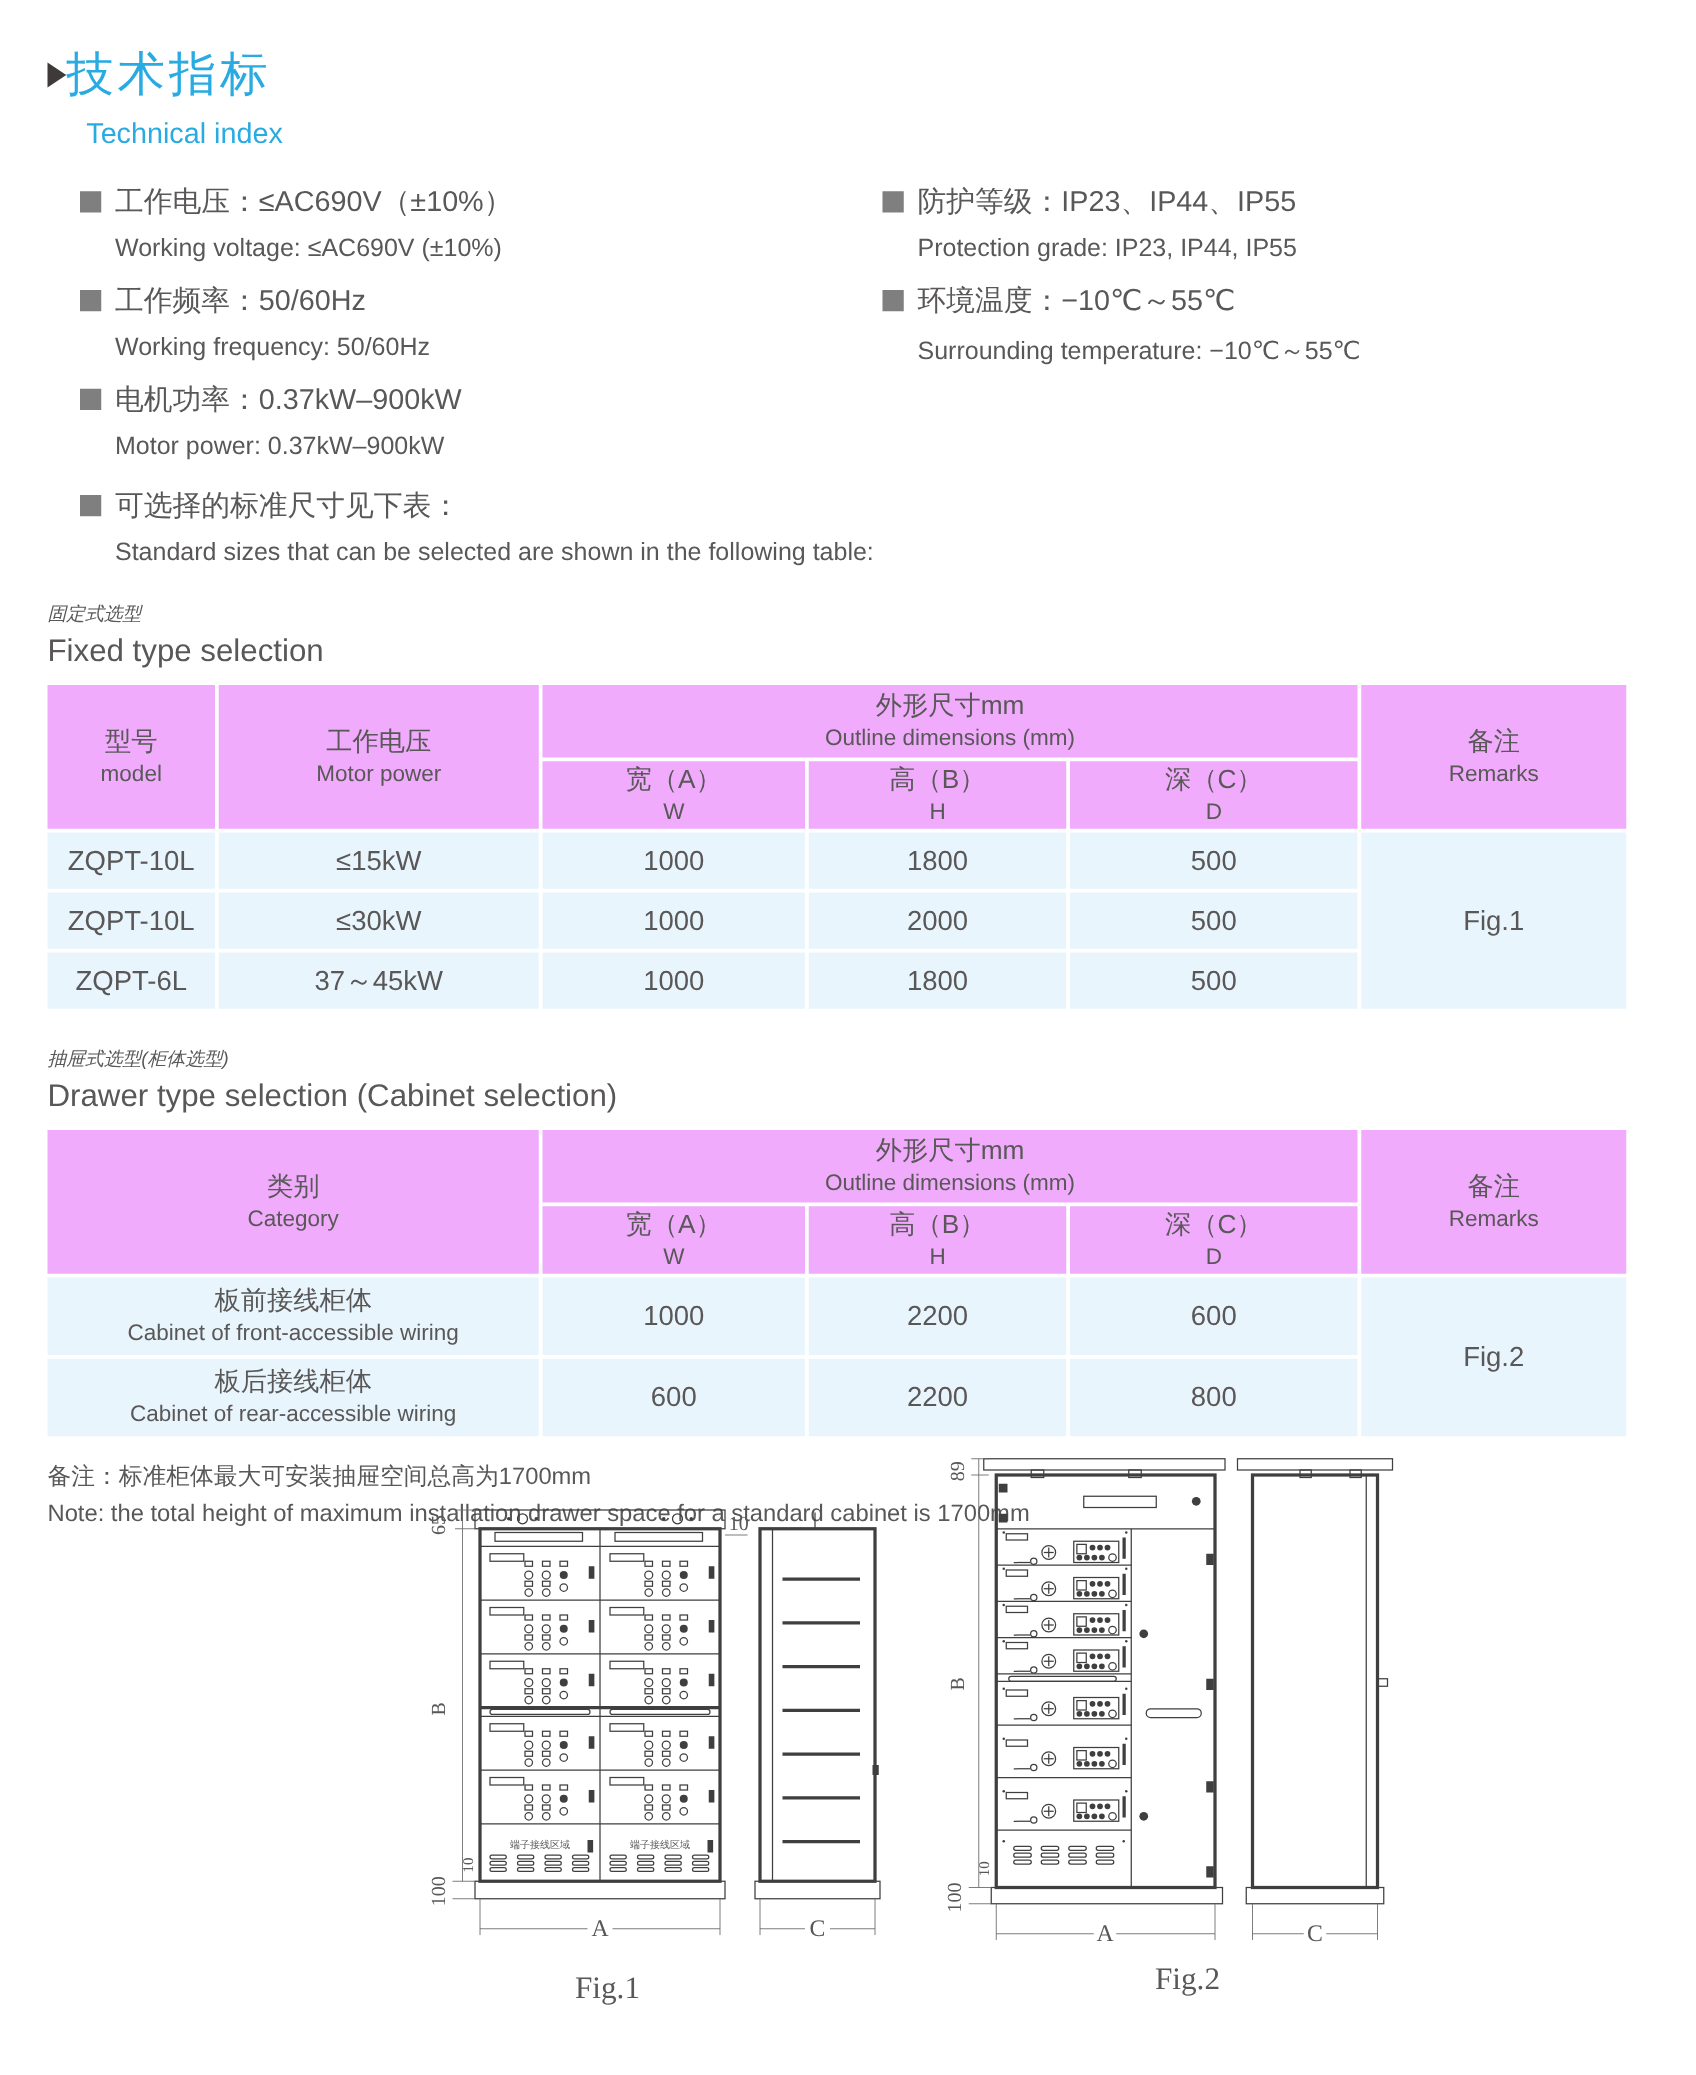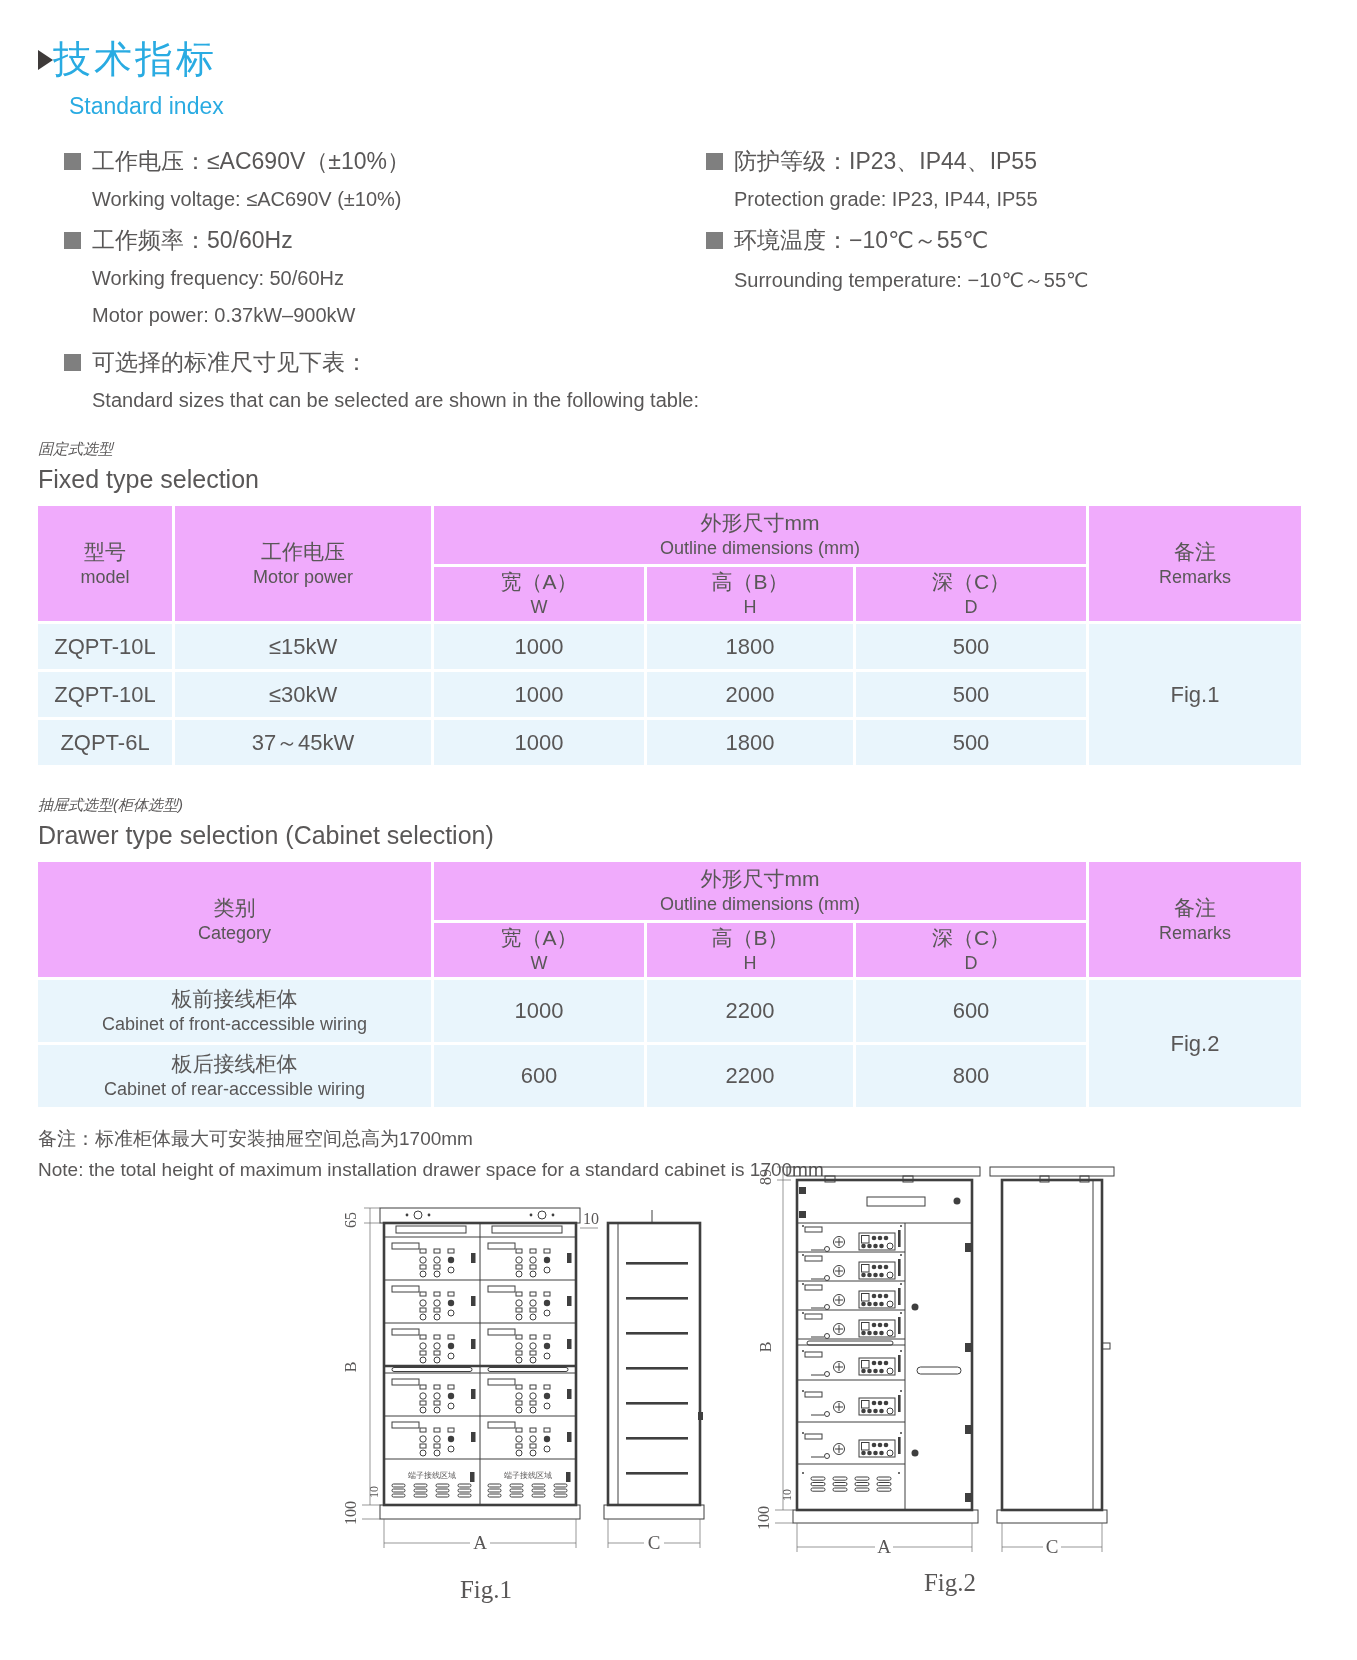--- a/index.html
+++ b/index.html
@@ -62,7 +62,7 @@
       <span class="arrow-icon"></span>
       <span class="title">技术指标</span>
     </div>
-    <div class="subtitle">Standard index</div>
+    <div class="subtitle">Technical index</div>
 
     <div class="specs">
       <div>

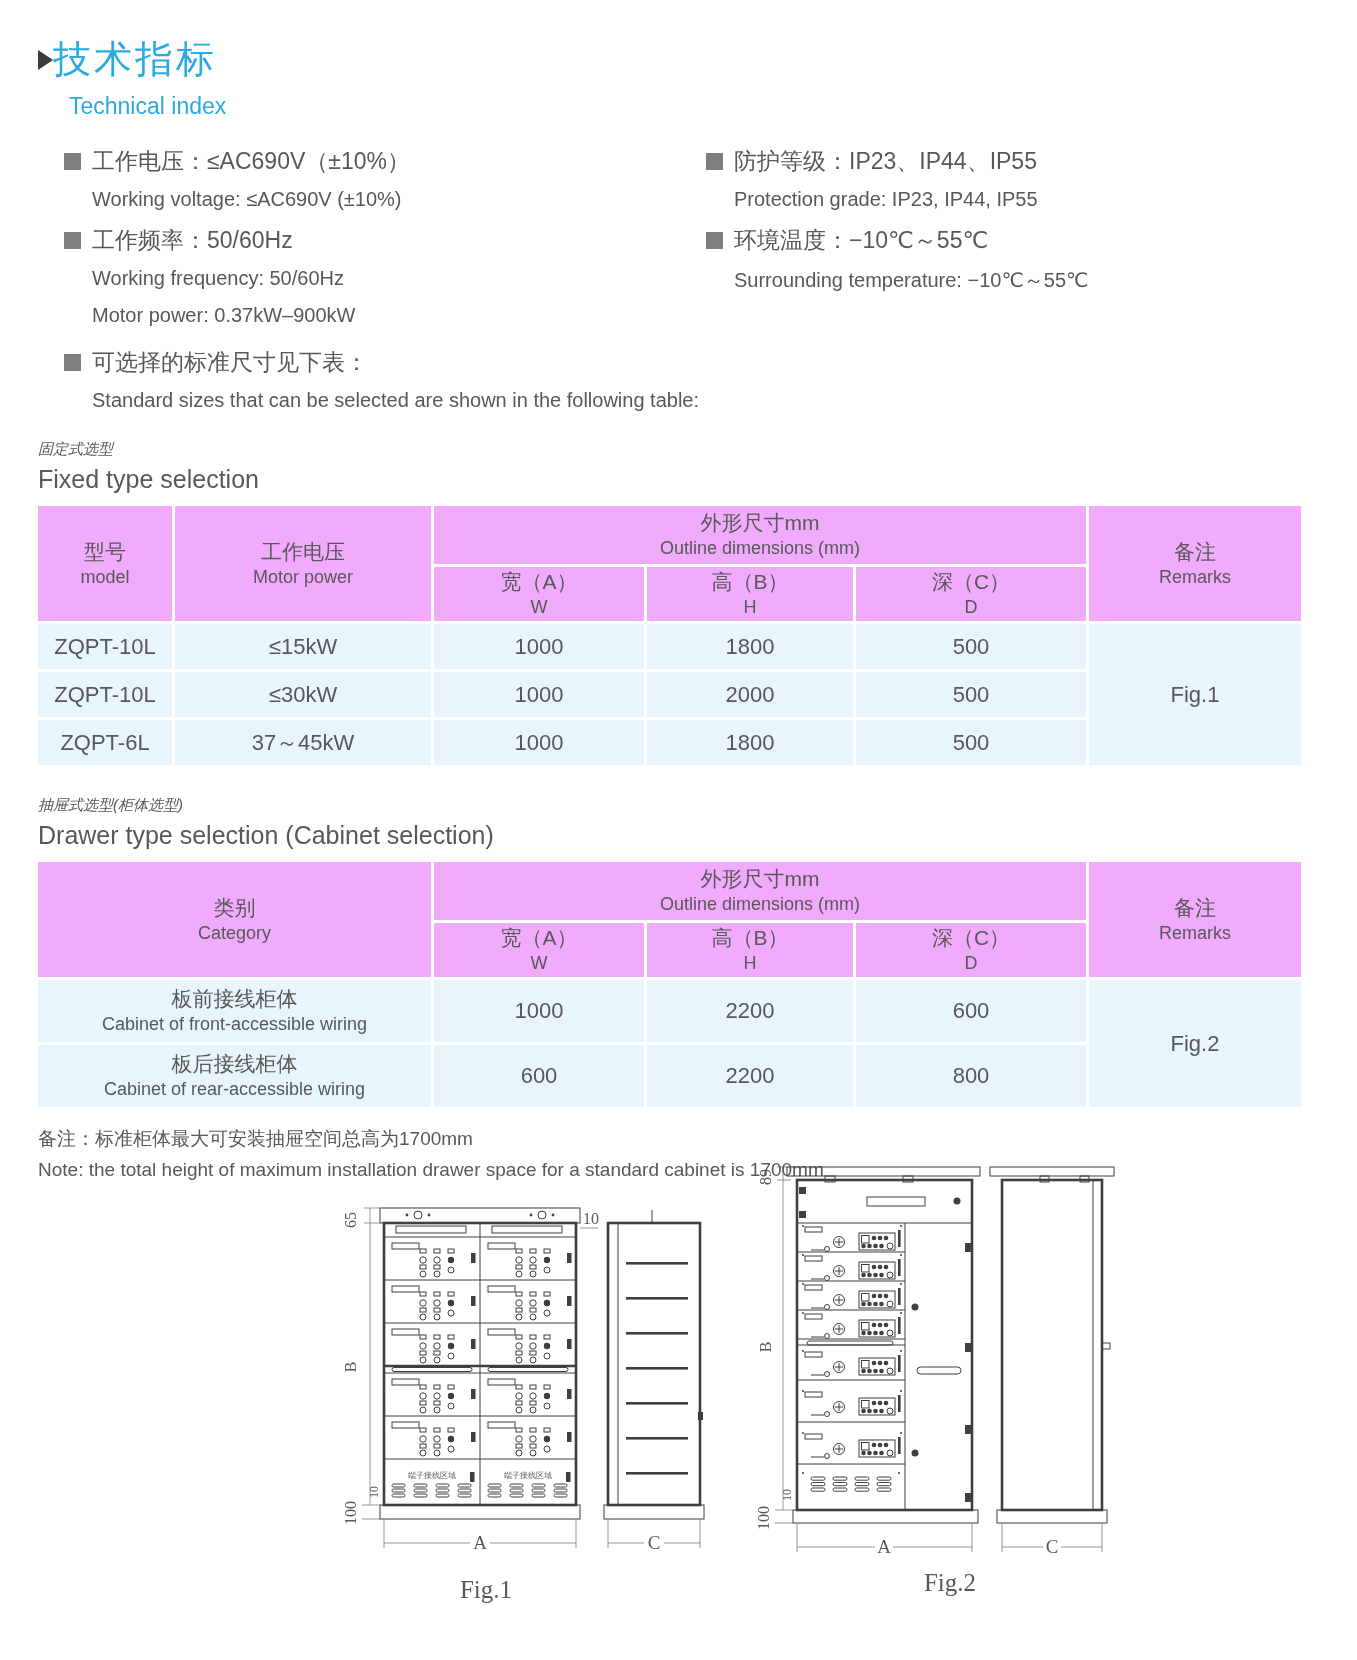--- a/index.html
+++ b/index.html
@@ -81,6 +81,10 @@
           <div class="spec-en">Working frequency: 50/60Hz</div>
         </div>
         <div class="spec-item">
+          <div class="spec-zh">
+              <span class="sq"></span>
+              <span>电机功率：0.37kW–900kW</span>
+            </div>
           <div class="spec-en">Motor power: 0.37kW–900kW</div>
         </div>
       </div>

